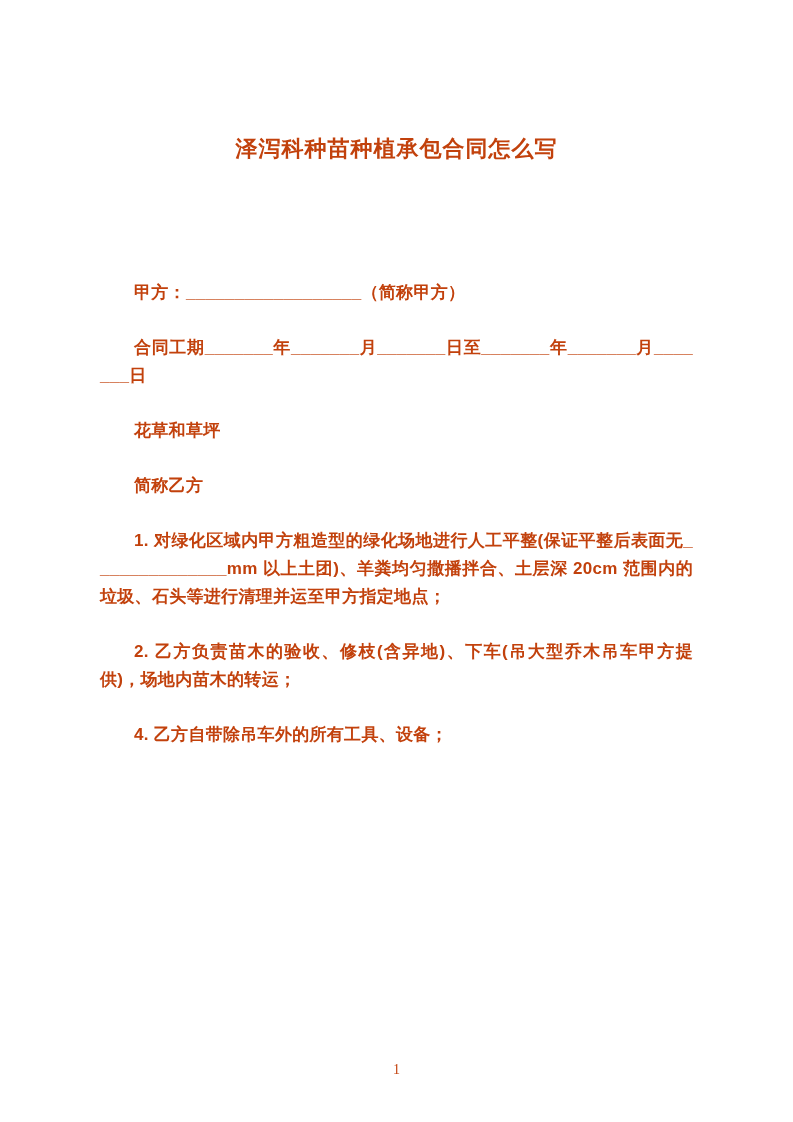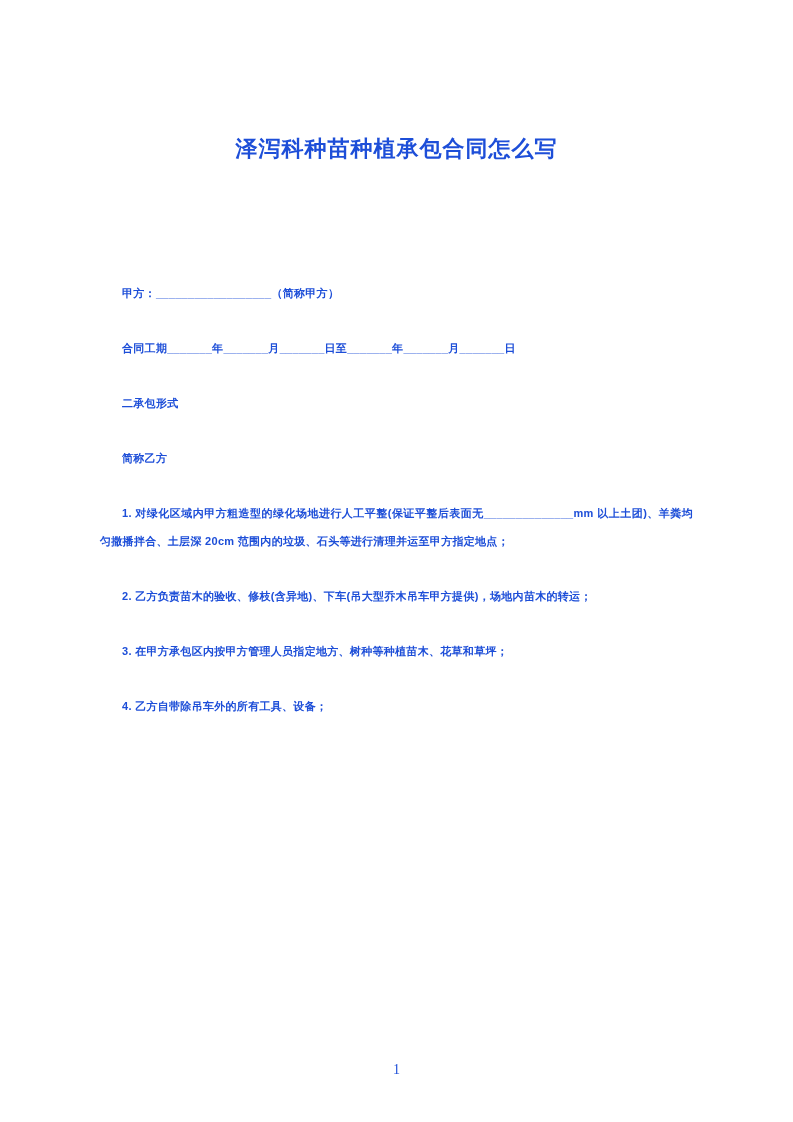--- a/index.html
+++ b/index.html
@@ -11,7 +11,7 @@
     background: #ffffff;
     position: relative;
     font-family: "Liberation Sans", "DejaVu Sans", sans-serif;
-    color: #1d4ed8;
+    color: #c2410c;
     padding: 133px 100px 0 100px;
     overflow: hidden;
   }

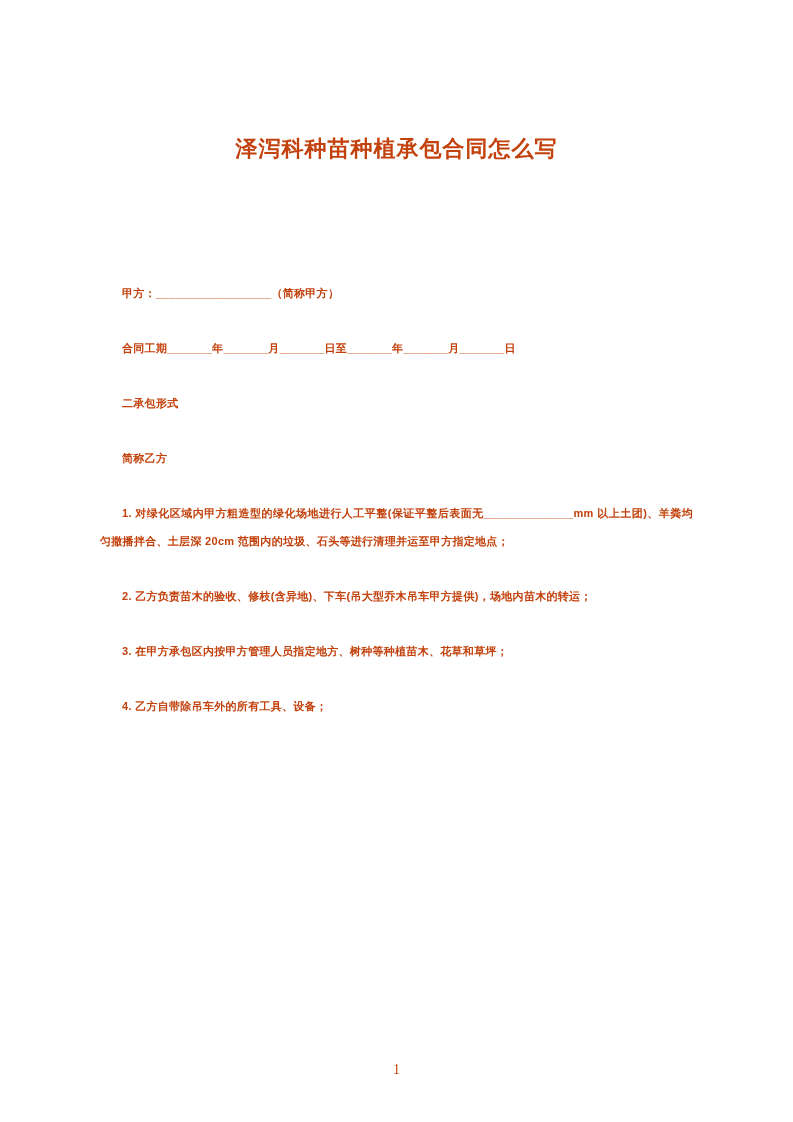--- a/index.html
+++ b/index.html
@@ -24,7 +24,7 @@
     margin-bottom: 115px;
   }
   .para {
-    font-size: 11px;
+    font-size: 17px;
     line-height: 28px;
     font-weight: 700;
     text-align: justify;

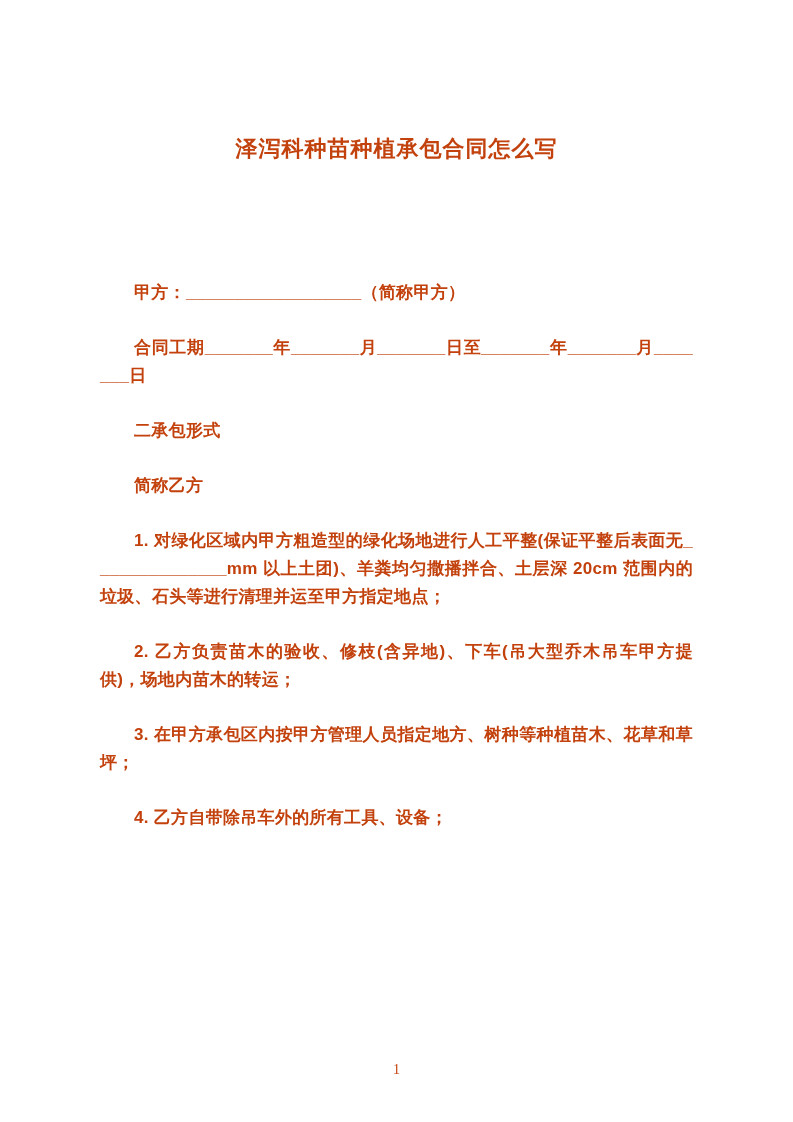--- a/index.html
+++ b/index.html
@@ -53,7 +53,7 @@
 
   <p class="para">甲方：__________________（简称甲方）</p>
   <p class="para">合同工期_______年_______月_______日至_______年_______月_______日</p>
-  <p class="para">二承包形式</p>
+  <p class="para">花草和草坪</p>
   <p class="para">简称乙方</p>
   <p class="para">1. 对绿化区域内甲方粗造型的绿化场地进行人工平整(保证平整后表面无______________mm 以上土团)、羊粪均匀撒播拌合、土层深 20cm 范围内的垃圾、石头等进行清理并运至甲方指定地点；</p>
   <p class="para">2. 乙方负责苗木的验收、修枝(含异地)、下车(吊大型乔木吊车甲方提供)，场地内苗木的转运；</p>

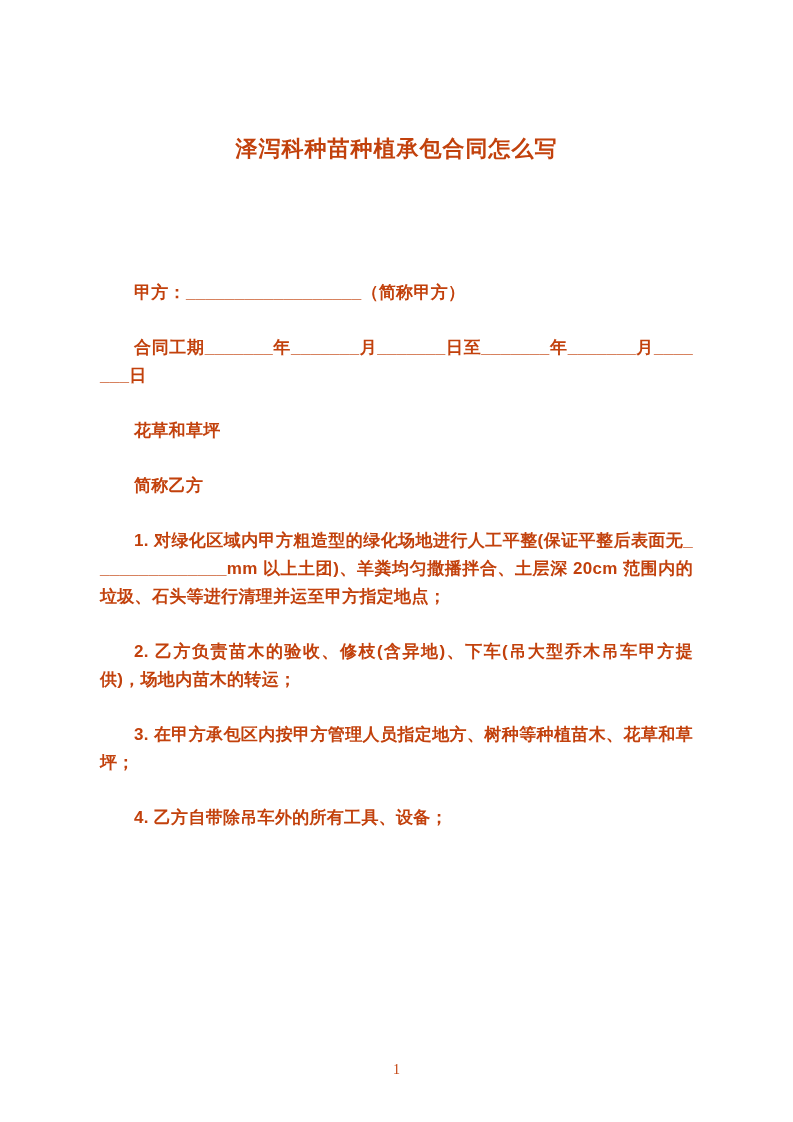--- a/index.html
+++ b/index.html
@@ -57,7 +57,6 @@
   <p class="para">简称乙方</p>
   <p class="para">1. 对绿化区域内甲方粗造型的绿化场地进行人工平整(保证平整后表面无______________mm 以上土团)、羊粪均匀撒播拌合、土层深 20cm 范围内的垃圾、石头等进行清理并运至甲方指定地点；</p>
   <p class="para">2. 乙方负责苗木的验收、修枝(含异地)、下车(吊大型乔木吊车甲方提供)，场地内苗木的转运；</p>
-  <p class="para">3. 在甲方承包区内按甲方管理人员指定地方、树种等种植苗木、花草和草坪；</p>
   <p class="para">4. 乙方自带除吊车外的所有工具、设备；</p>
 
   <div class="page-number">1</div>

